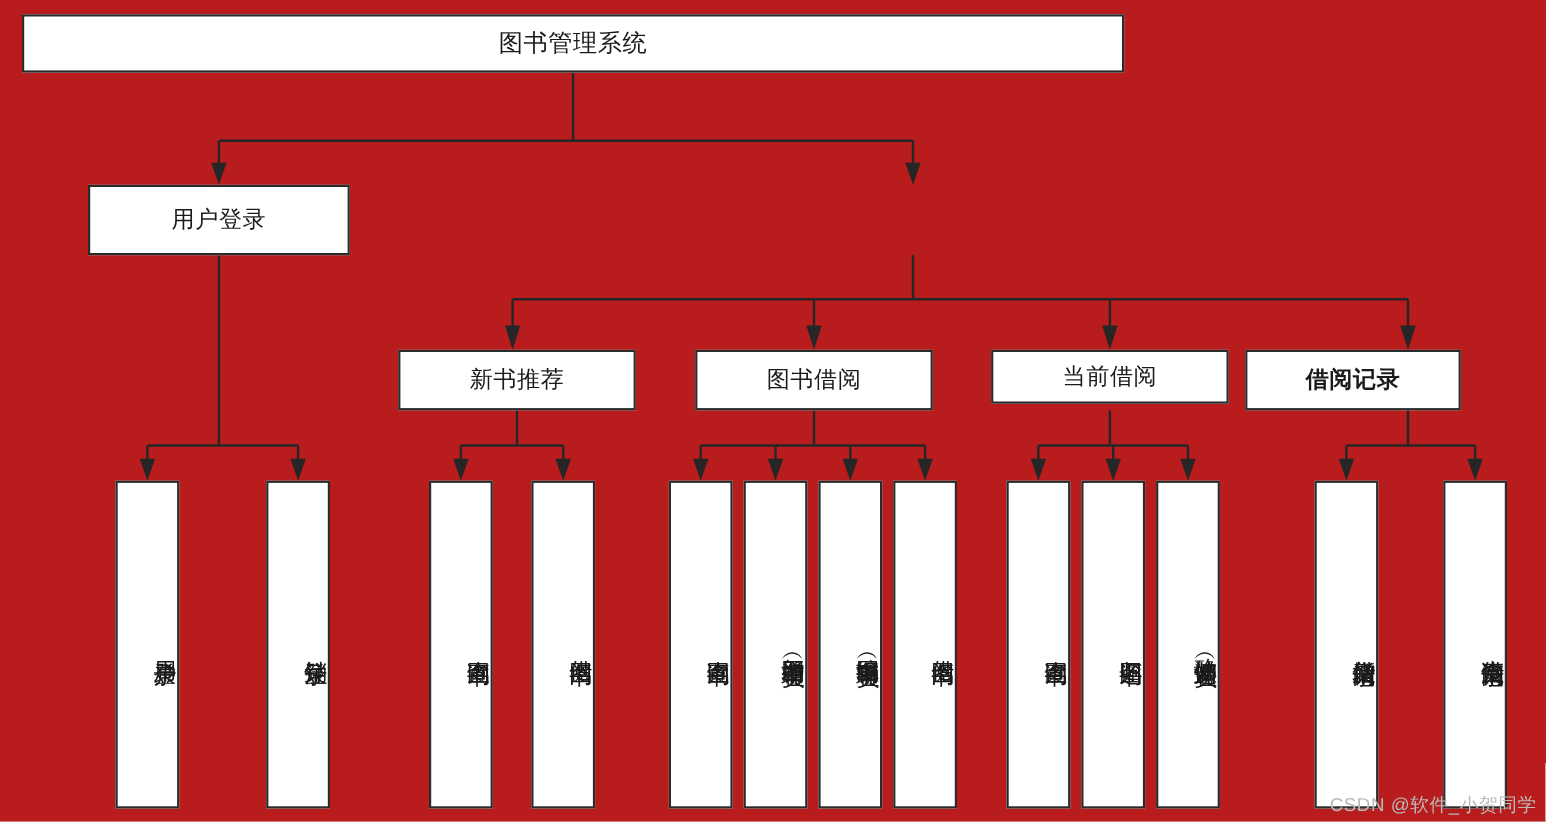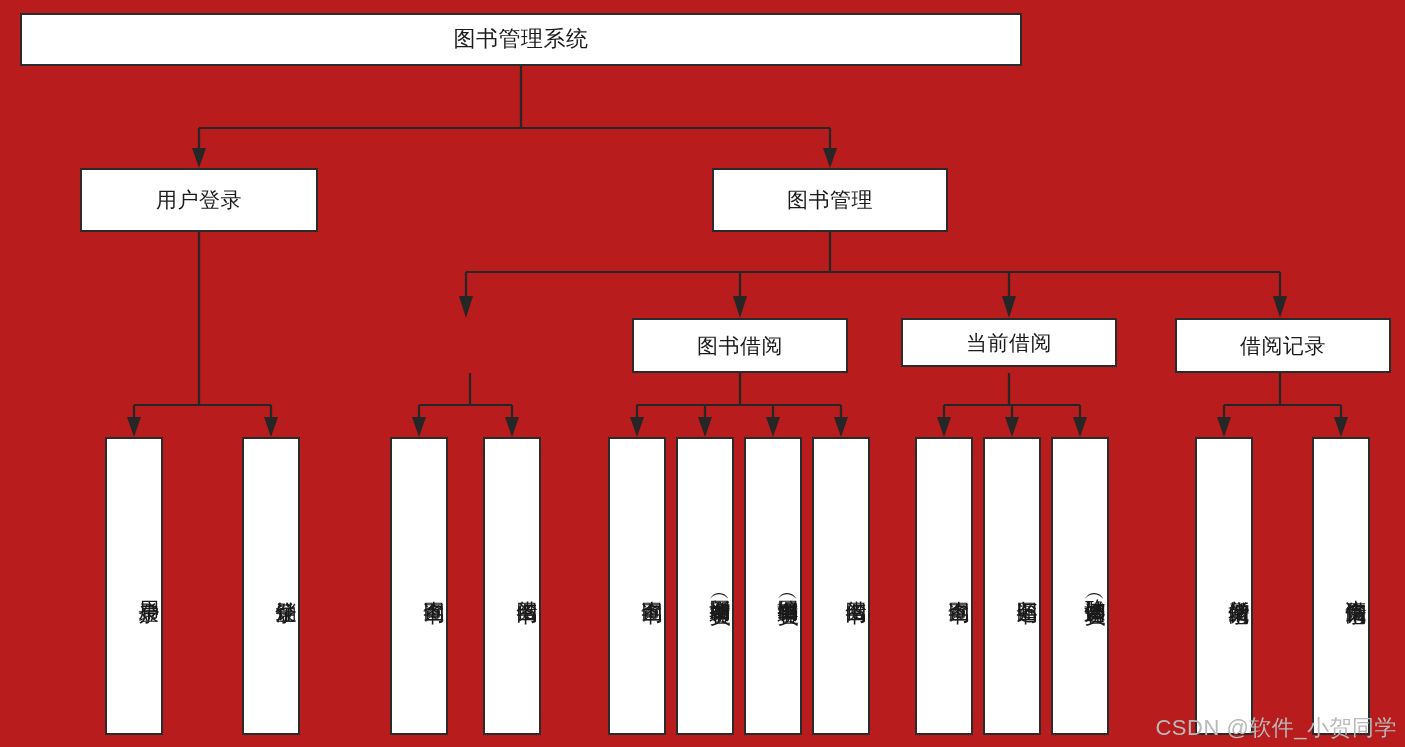--- a/index.html
+++ b/index.html
@@ -149,7 +149,6 @@
 
   <div class="node h" style="left:80px; top:168px; width:238px; height:64px;">用户登录</div>
 
-  <div class="node h" style="left:712px; top:168px; width:236px; height:64px;">图书管理</div>
 
 
   <div class="node h" style="left:632px; top:318px; width:216px; height:55px;">图书借阅</div>

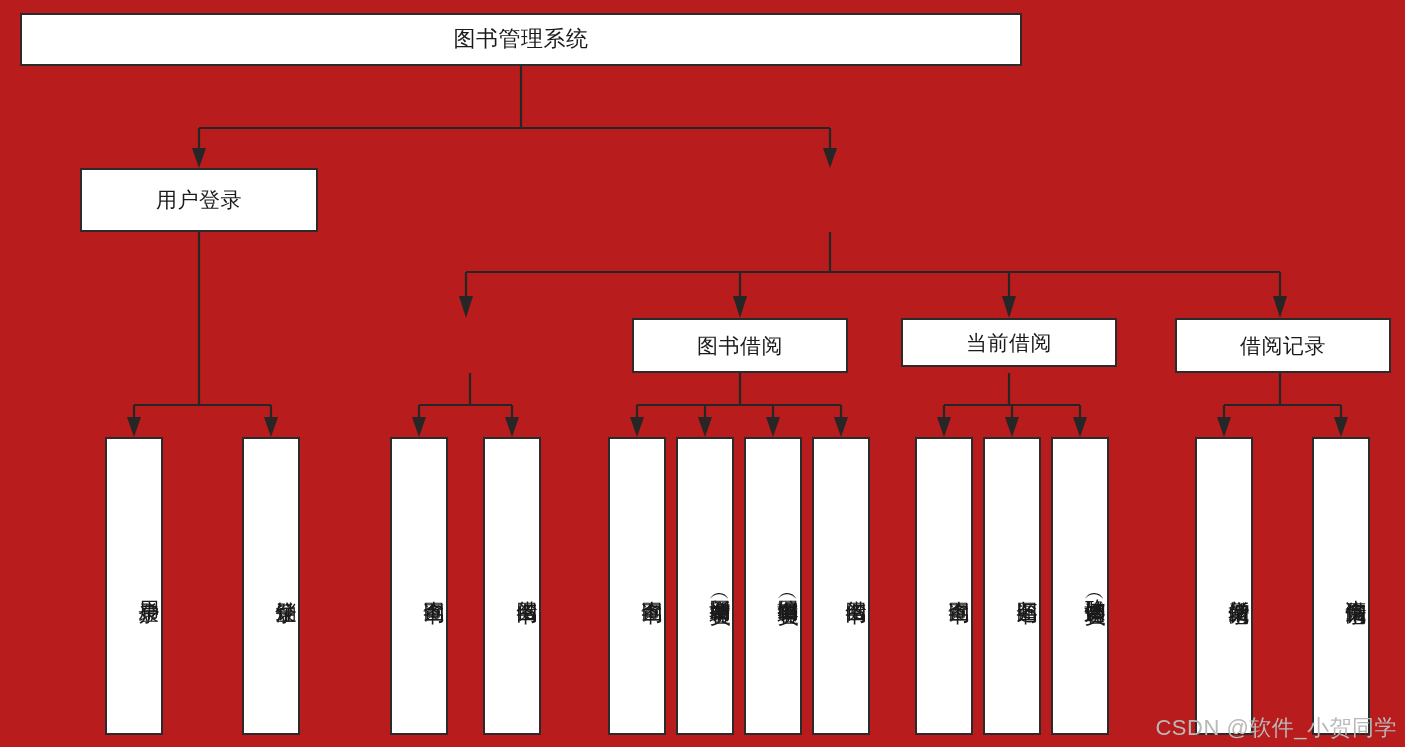--- a/index.html
+++ b/index.html
@@ -150,6 +150,7 @@
   <div class="node h" style="left:80px; top:168px; width:238px; height:64px;">用户登录</div>
 
 
+  <div class="node h" style="left:362px; top:318px; width:216px; height:55px;">新书推荐</div>
 
   <div class="node h" style="left:632px; top:318px; width:216px; height:55px;">图书借阅</div>
 

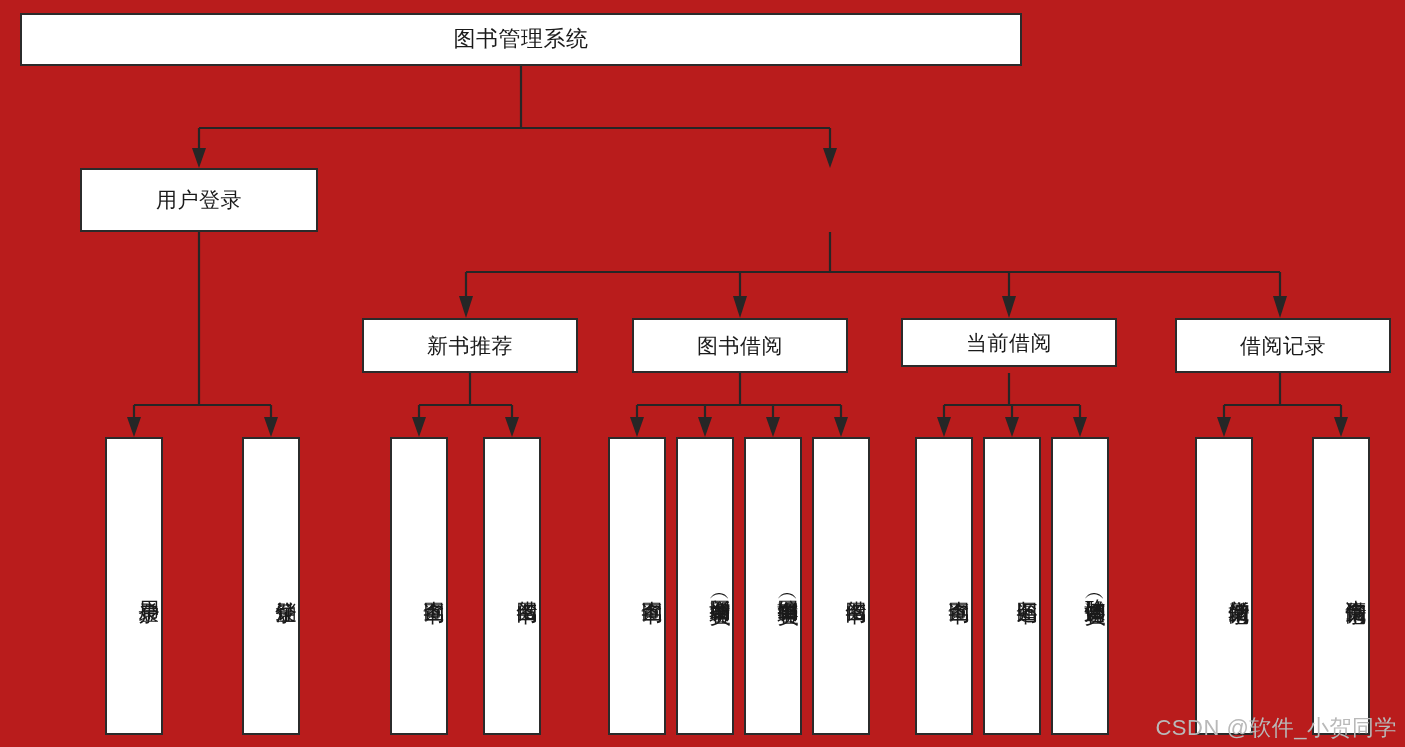--- a/index.html
+++ b/index.html
@@ -156,7 +156,7 @@
 
   <div class="node h" style="left:901px; top:318px; width:216px; height:49px;">当前借阅</div>
 
-  <div class="node h" style="left:1175px; top:318px; width:216px; height:55px;">借阅记录</div>
+  <div class="node h" style="left:1132px; top:318px; width:196px; height:55px;font-weight:bold;">借阅记录</div>
 
   <div class="node v" style="left:105px; top:437px; width:58px; height:298px;">
     <span class="vlabel">用户登录</span>

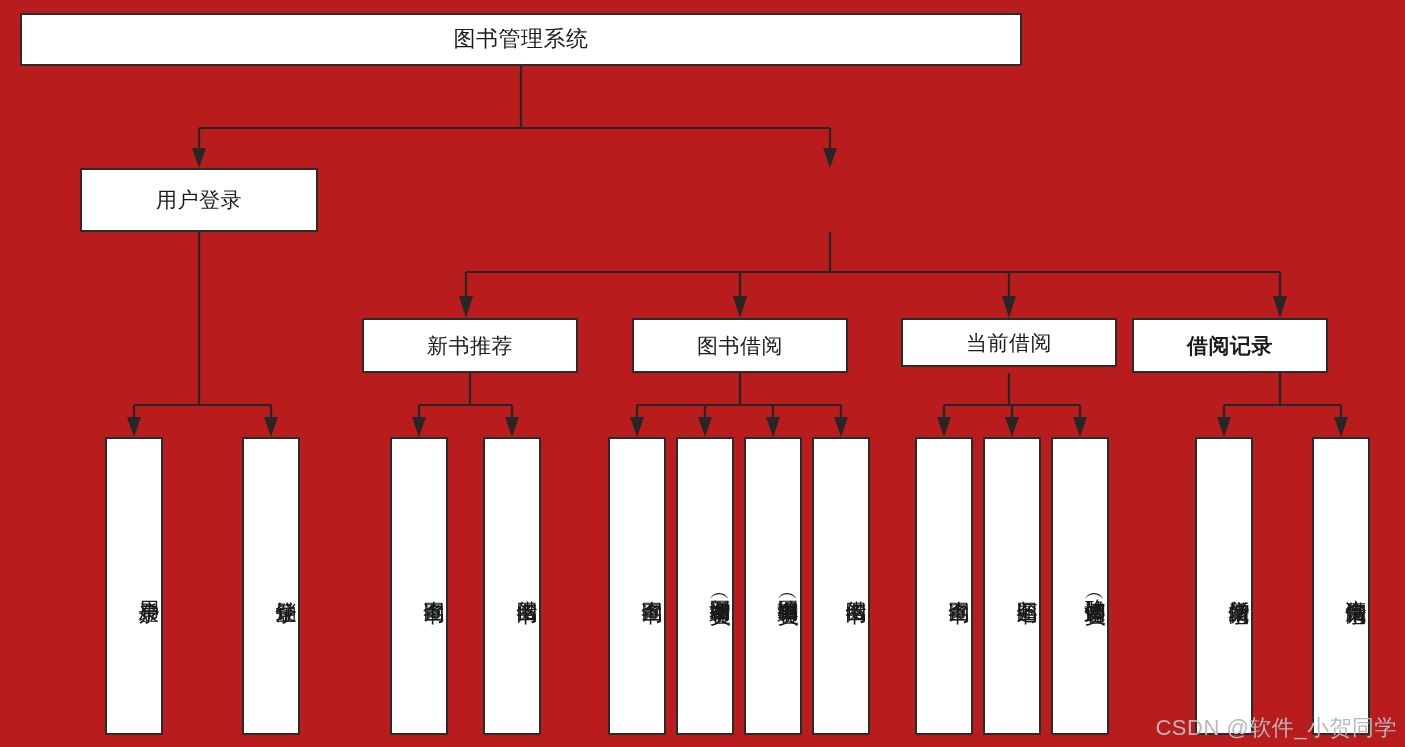--- a/index.html
+++ b/index.html
@@ -69,7 +69,7 @@
     position: absolute;
     right: 8px;
     bottom: 4px;
-    font-size: 22px;
+    font-size: 17px;
     color: #b9b9b9;
     letter-spacing: 0.5px;
     white-space: nowrap;

